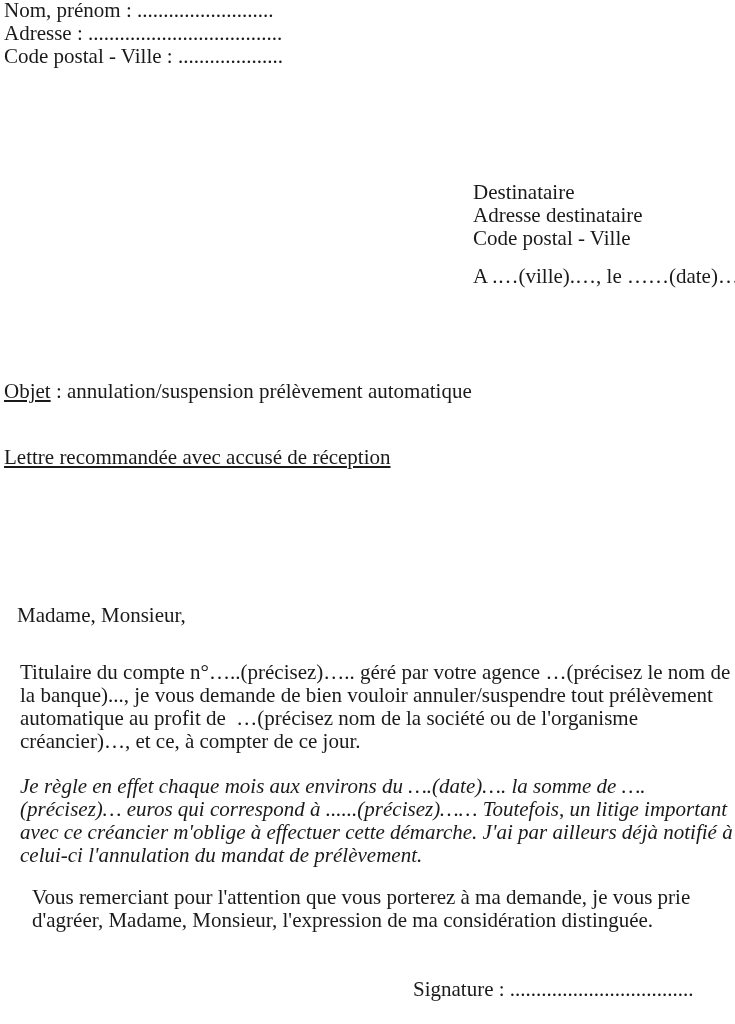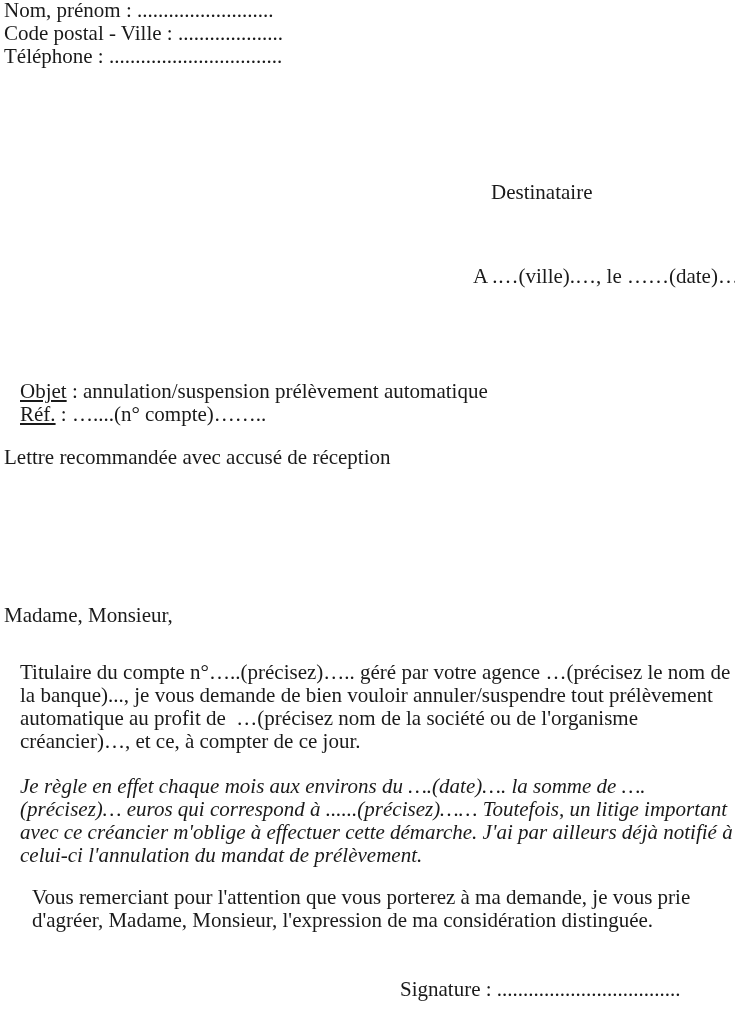--- a/index.html
+++ b/index.html
@@ -48,6 +48,7 @@
 
   <div class="block sender-block">
     <div class="nowrap">Nom, prénom : ..........................</div>
+    <div class="nowrap">Adresse : .....................................</div>
     <div class="nowrap">Code postal - Ville : ....................</div>
     <div class="nowrap">Téléphone : .................................</div>
   </div>

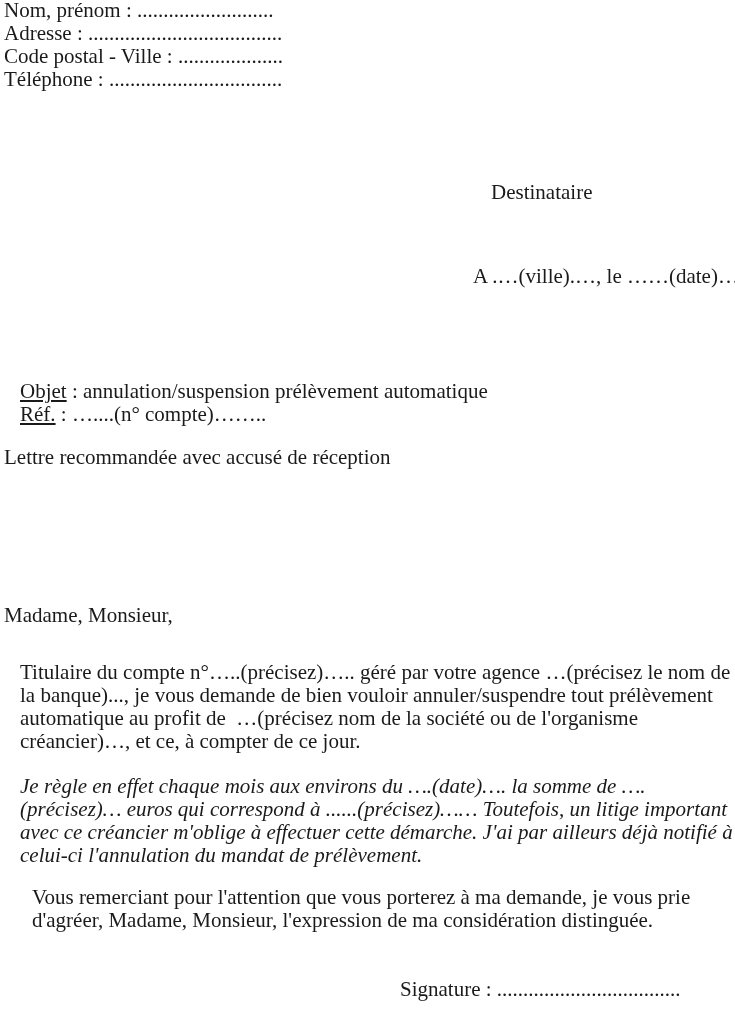--- a/index.html
+++ b/index.html
@@ -50,7 +50,6 @@
     <div class="nowrap">Nom, prénom : ..........................</div>
     <div class="nowrap">Adresse : .....................................</div>
     <div class="nowrap">Code postal - Ville : ....................</div>
-    <div class="nowrap">Téléphone : .................................</div>
   </div>
 
   <div class="block recipient-block">

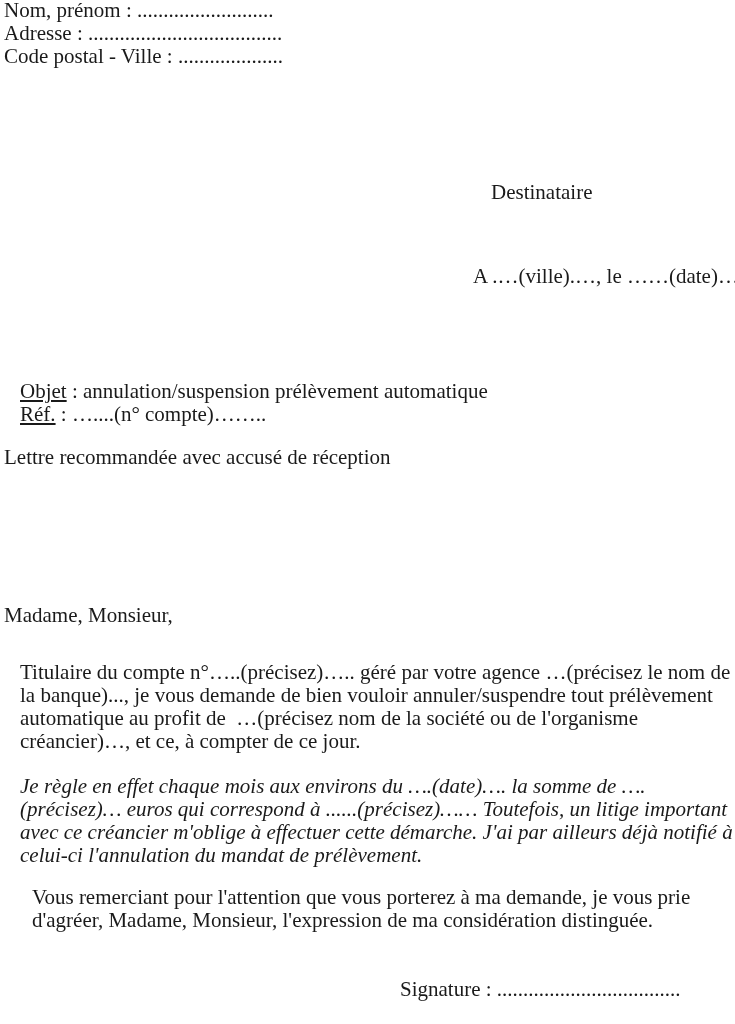--- a/index.html
+++ b/index.html
@@ -31,7 +31,7 @@
     text-decoration: underline;
   }
   .sender-block   { left: 4px;   top: -1px; }
-  .recipient-block{ left: 491px; top: 181px; }
+  .recipient-block{ left: 473px; top: 181px; }
   .date-line      { left: 473px; top: 265px; }
   .subject-block  { left: 4px;   top: 380px; margin-left: 16px; }
   .registered-line{ left: 4px;   top: 446px; }

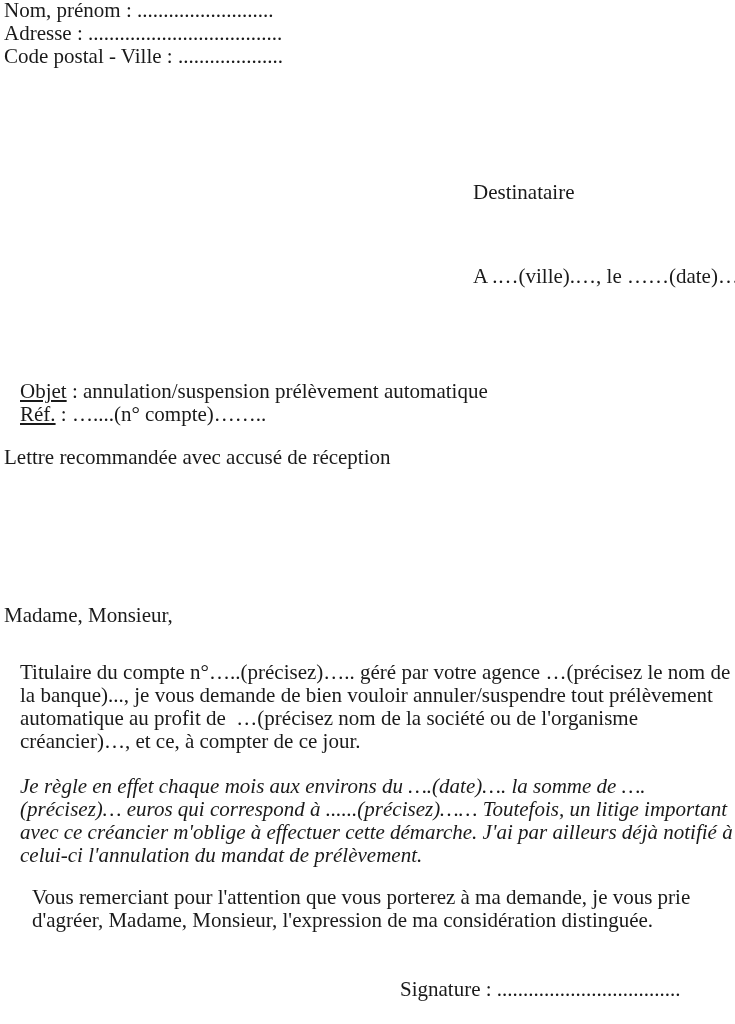--- a/index.html
+++ b/index.html
@@ -54,6 +54,7 @@
 
   <div class="block recipient-block">
     <div class="nowrap">Destinataire</div>
+    <div class="nowrap">Adresse destinataire</div>
   </div>
 
   <div class="block date-line nowrap">A .…(ville).…, le ……(date)……</div>

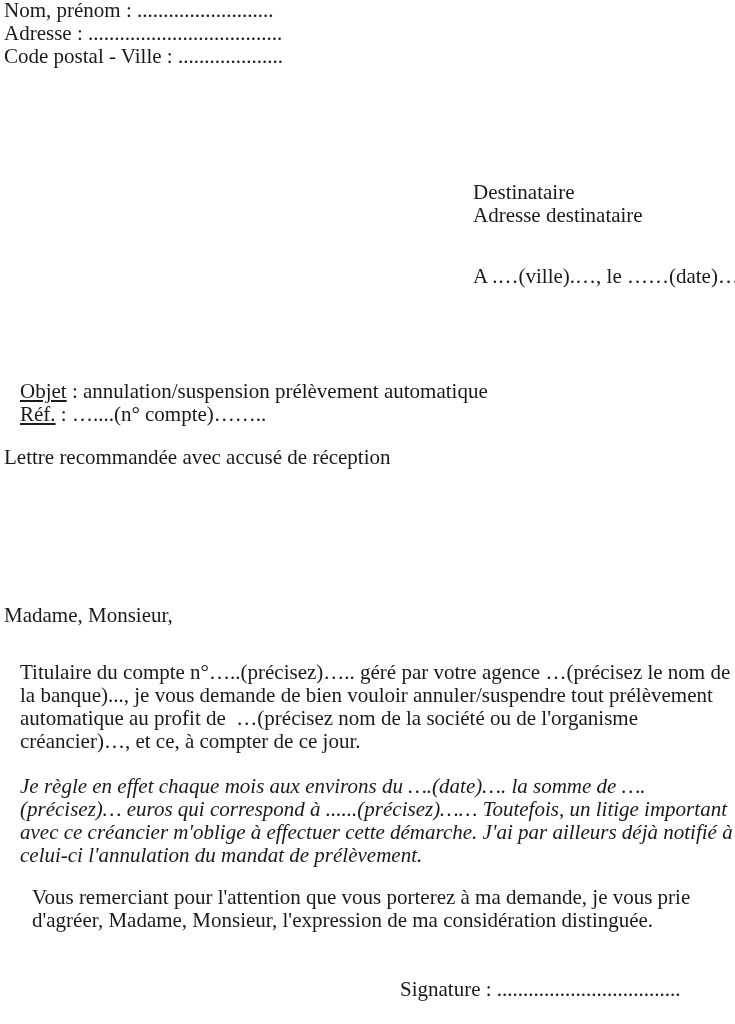--- a/index.html
+++ b/index.html
@@ -55,6 +55,7 @@
   <div class="block recipient-block">
     <div class="nowrap">Destinataire</div>
     <div class="nowrap">Adresse destinataire</div>
+    <div class="nowrap">Code postal - Ville</div>
   </div>
 
   <div class="block date-line nowrap">A .…(ville).…, le ……(date)……</div>

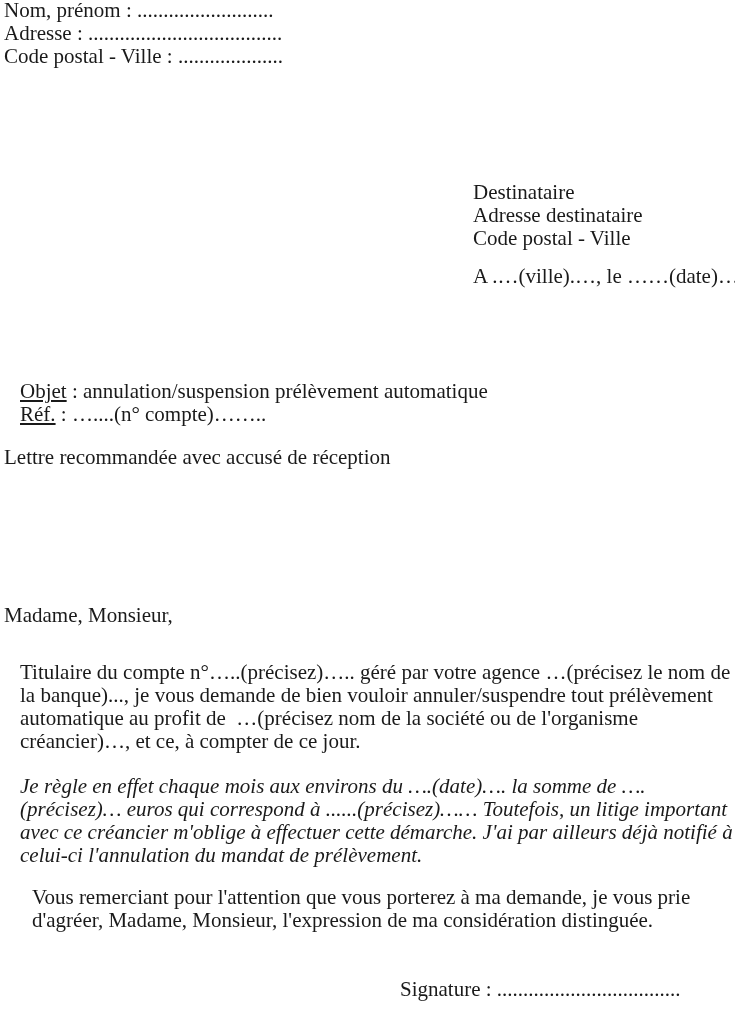--- a/index.html
+++ b/index.html
@@ -33,7 +33,7 @@
   .sender-block   { left: 4px;   top: -1px; }
   .recipient-block{ left: 473px; top: 181px; }
   .date-line      { left: 473px; top: 265px; }
-  .subject-block  { left: 4px;   top: 380px; margin-left: 16px; }
+  .subject-block  { left: 4px;   top: 380px; }
   .registered-line{ left: 4px;   top: 446px; }
   .salutation     { left: 4px;   top: 604px; }
   .para-1         { left: 4px;   top: 661px; width: 727px; }

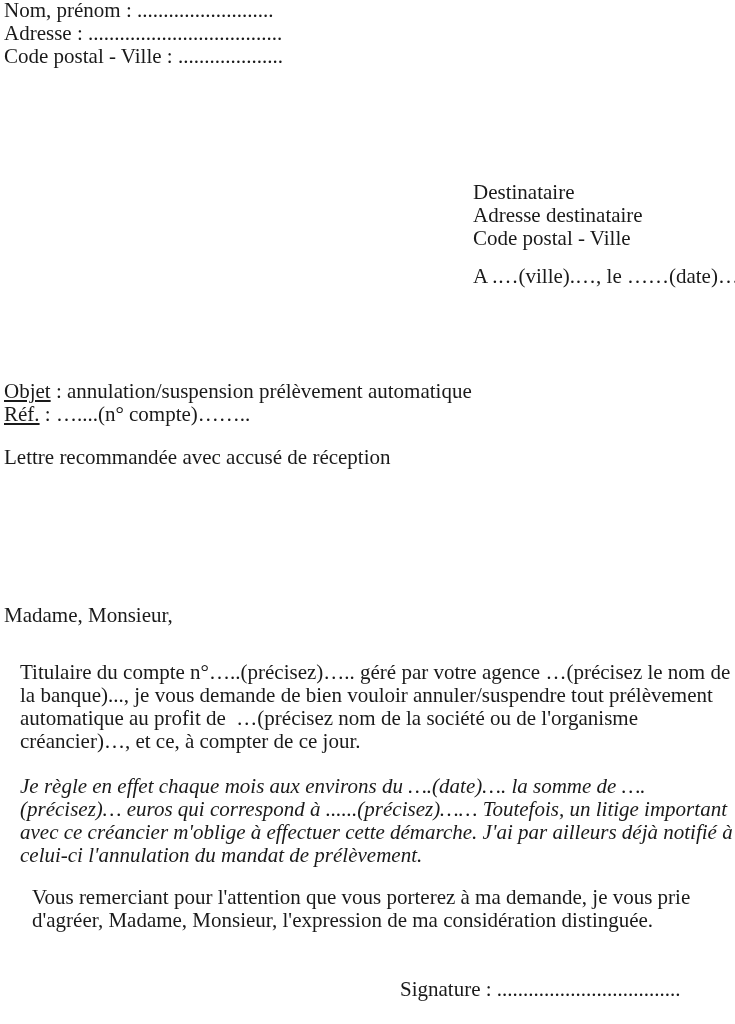--- a/index.html
+++ b/index.html
@@ -62,7 +62,6 @@
 
   <div class="block subject-block">
     <div class="nowrap"><span class="u">Objet</span><span> : annulation/suspension prélèvement automatique</span></div>
-    <div class="nowrap"><span class="u">Réf.</span><span> : …....(n° compte)……..</span></div>
   </div>
 
   <div class="block registered-line nowrap">Lettre recommandée avec accusé de réception</div>

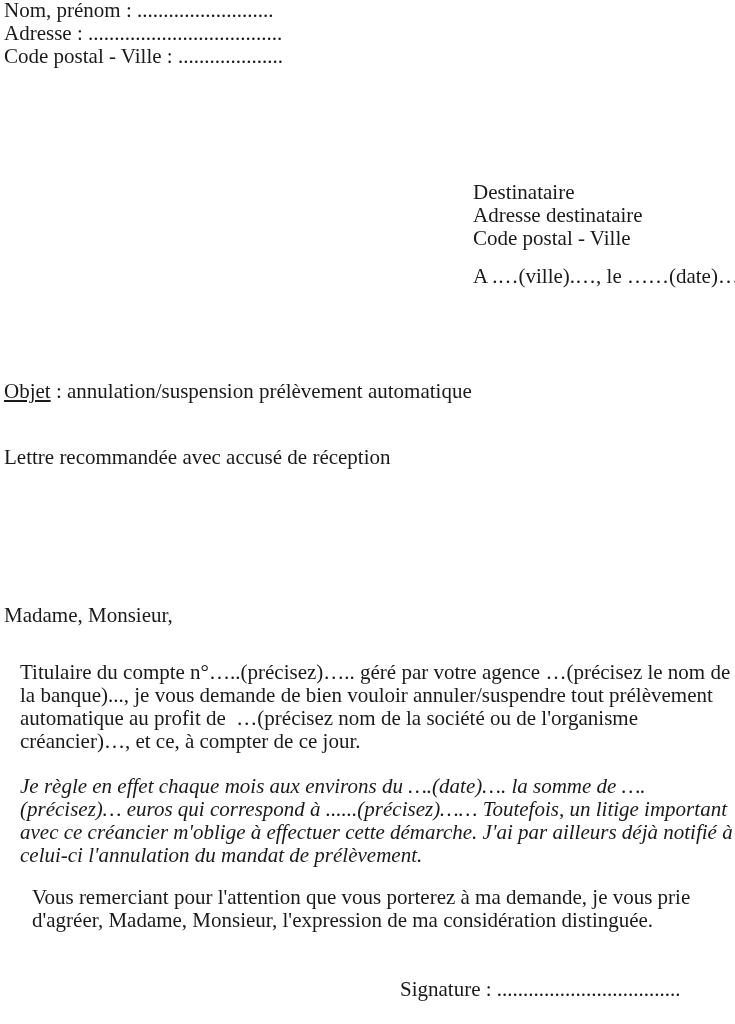--- a/index.html
+++ b/index.html
@@ -34,7 +34,7 @@
   .recipient-block{ left: 473px; top: 181px; }
   .date-line      { left: 473px; top: 265px; }
   .subject-block  { left: 4px;   top: 380px; }
-  .registered-line{ left: 4px;   top: 446px; }
+  .registered-line{ left: 4px;   top: 446px; text-decoration: underline; }
   .salutation     { left: 4px;   top: 604px; }
   .para-1         { left: 4px;   top: 661px; width: 727px; }
   .para-2         { left: 4px;   top: 775px; width: 727px; font-style: italic; }

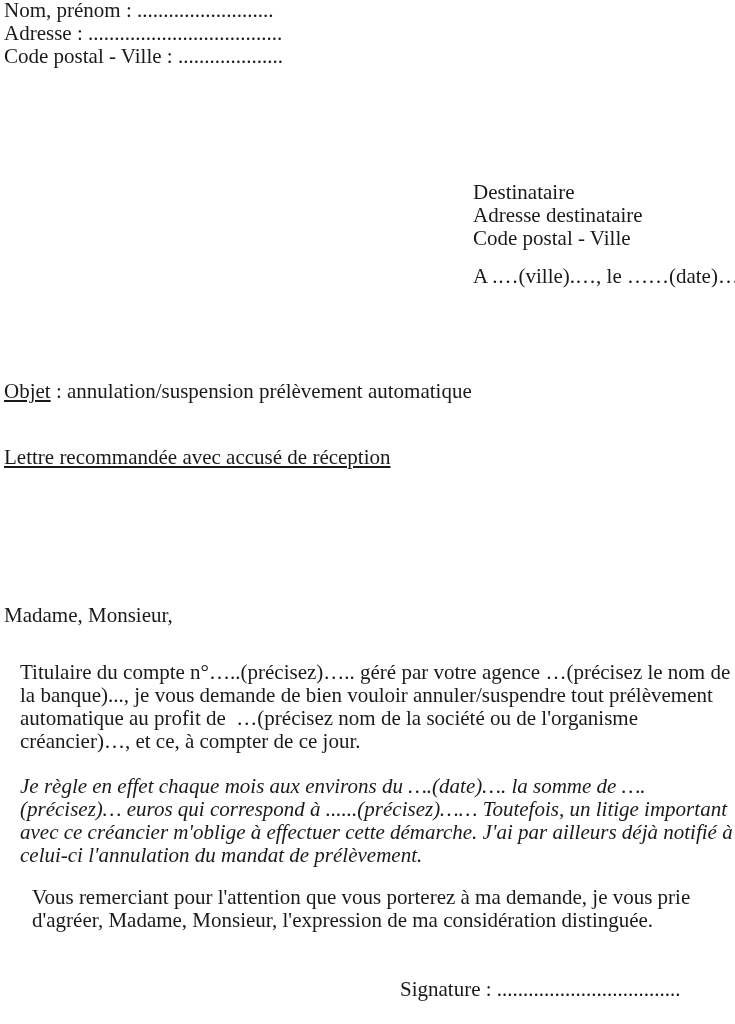--- a/index.html
+++ b/index.html
@@ -35,7 +35,7 @@
   .date-line      { left: 473px; top: 265px; }
   .subject-block  { left: 4px;   top: 380px; }
   .registered-line{ left: 4px;   top: 446px; text-decoration: underline; }
-  .salutation     { left: 4px;   top: 604px; }
+  .salutation     { left: 17px;   top: 604px; }
   .para-1         { left: 4px;   top: 661px; width: 727px; }
   .para-2         { left: 4px;   top: 775px; width: 727px; font-style: italic; }
   .para-3         { left: 16px;   top: 886px; width: 727px; }

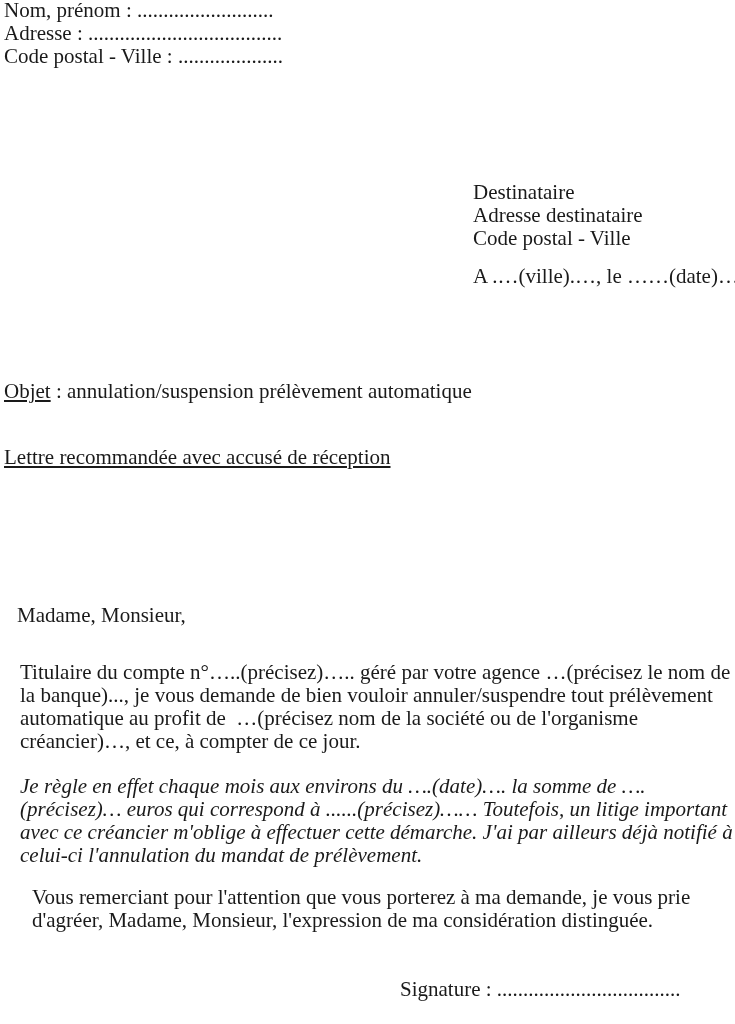--- a/index.html
+++ b/index.html
@@ -39,7 +39,7 @@
   .para-1         { left: 4px;   top: 661px; width: 727px; }
   .para-2         { left: 4px;   top: 775px; width: 727px; font-style: italic; }
   .para-3         { left: 16px;   top: 886px; width: 727px; }
-  .signature-line { left: 400px; top: 978px; }
+  .signature-line { left: 413px; top: 978px; }
 </style>
 </head>
 <body>

